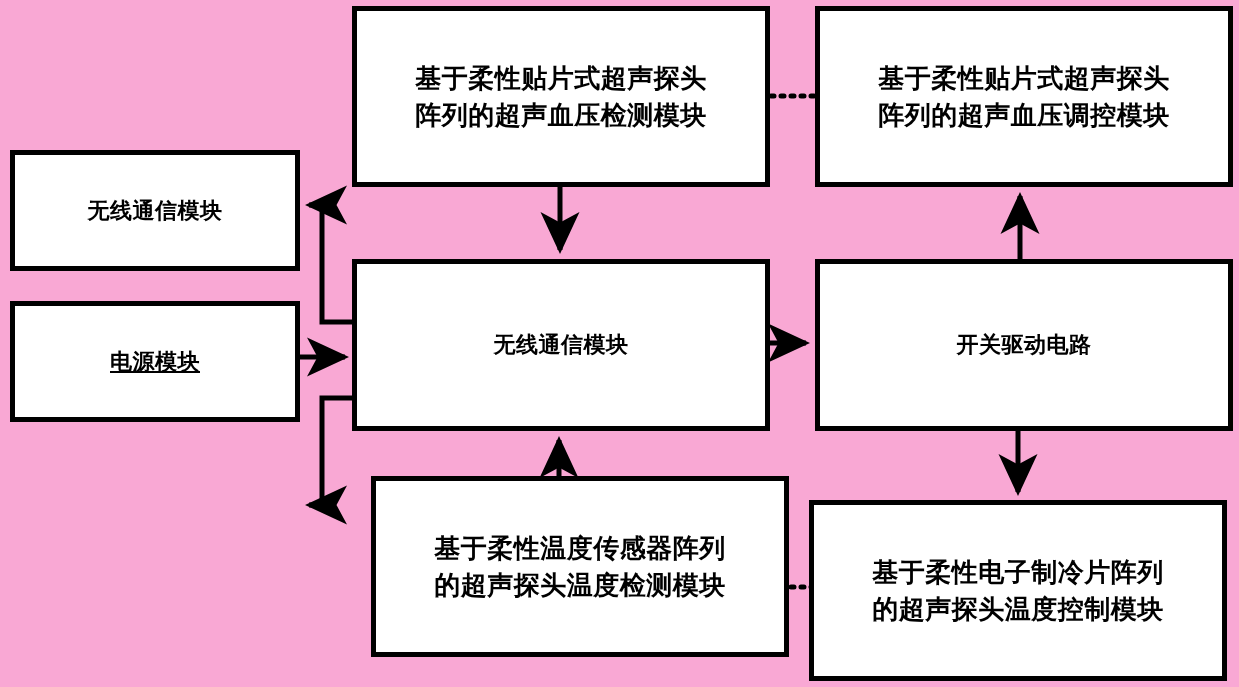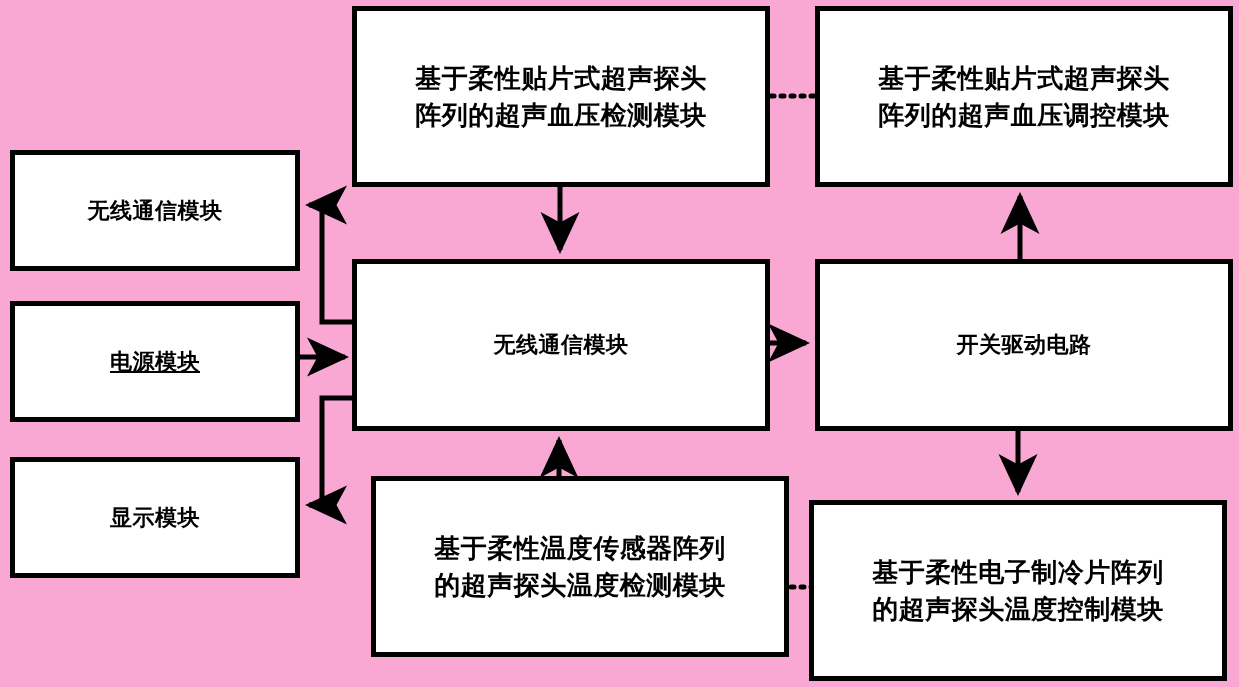--- a/index.html
+++ b/index.html
@@ -122,9 +122,6 @@
     <span class="label">电源模块</span>
   </div>
 
-  <div class="node single-line" style="left:10px; top:457px; width:290px; height:121px;">
-    <span class="label">显示模块</span>
-  </div>
 
   <div class="node single-line" style="left:352px; top:259px; width:418px; height:172px;">
     <span class="label">无线通信模块</span>

